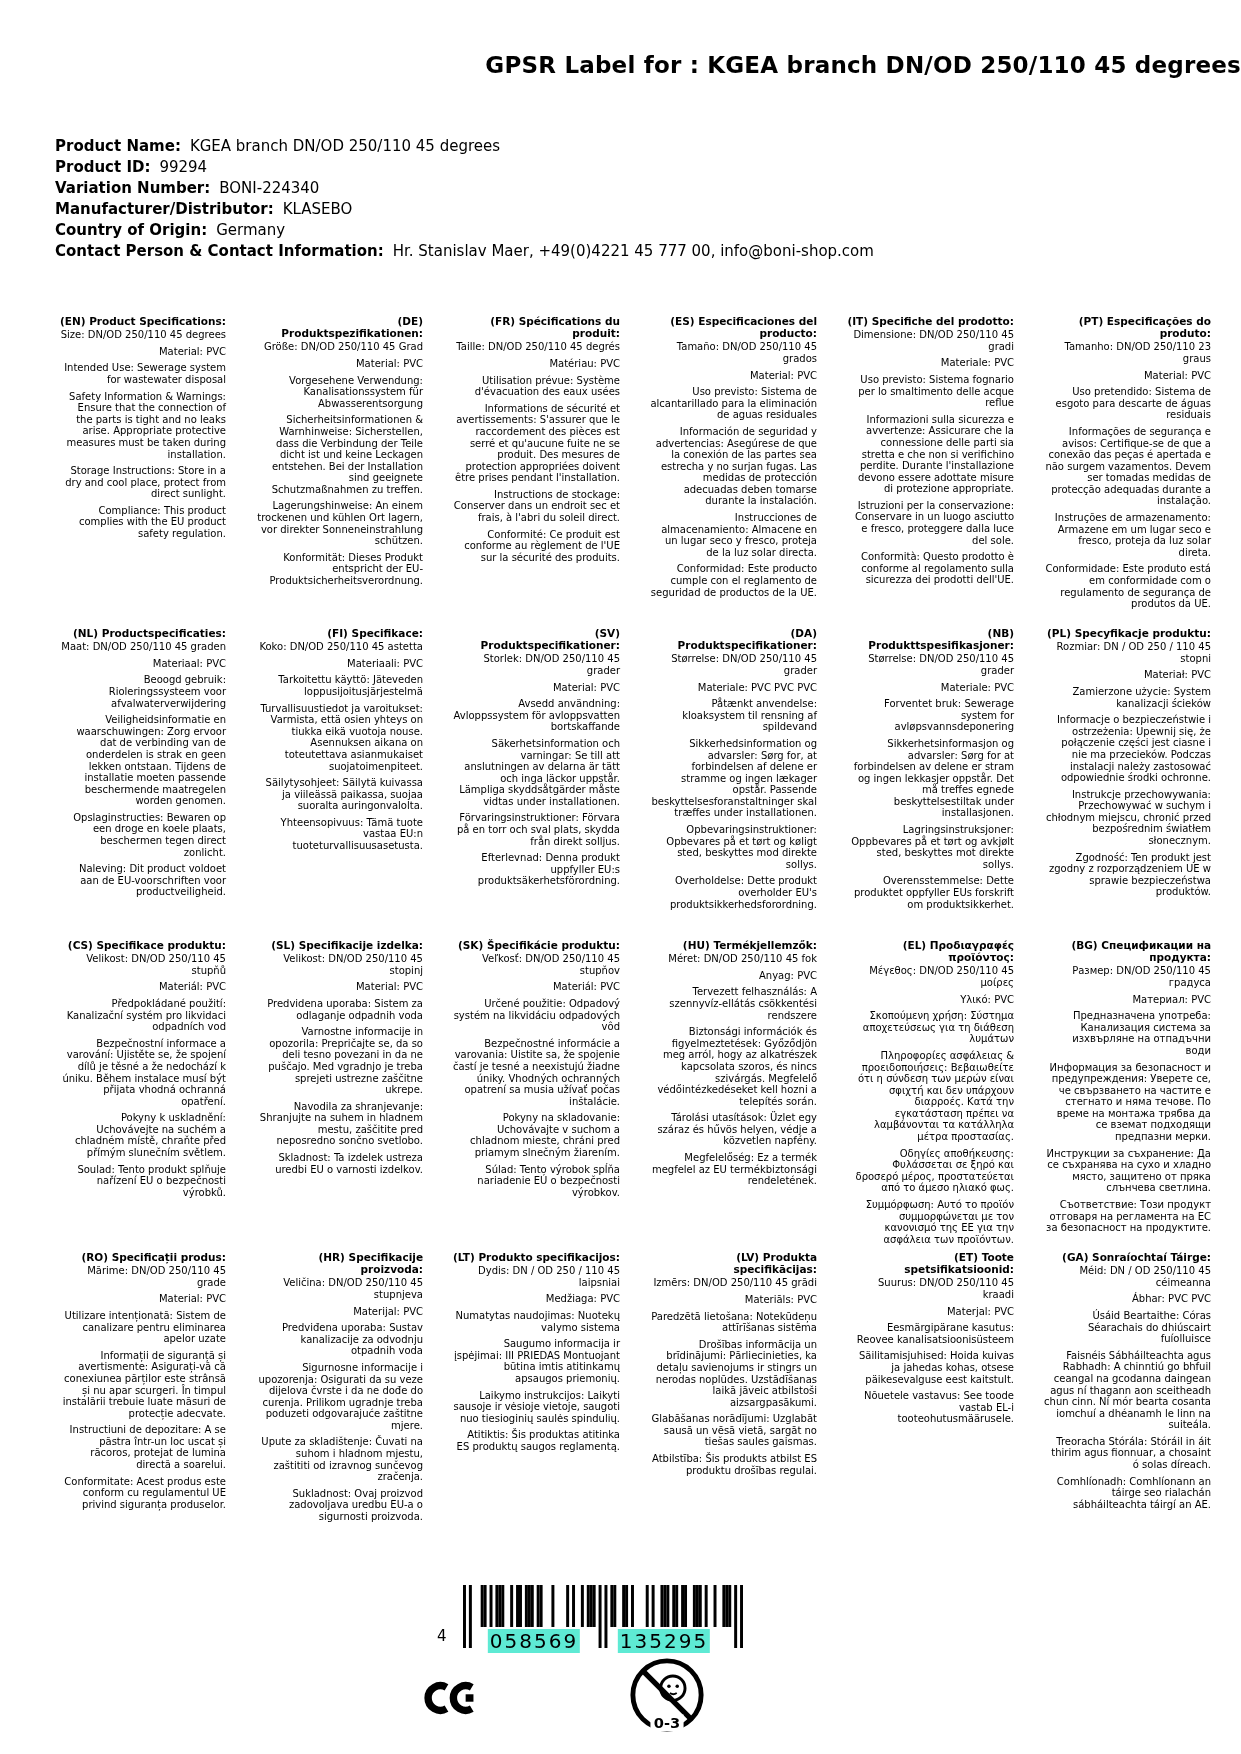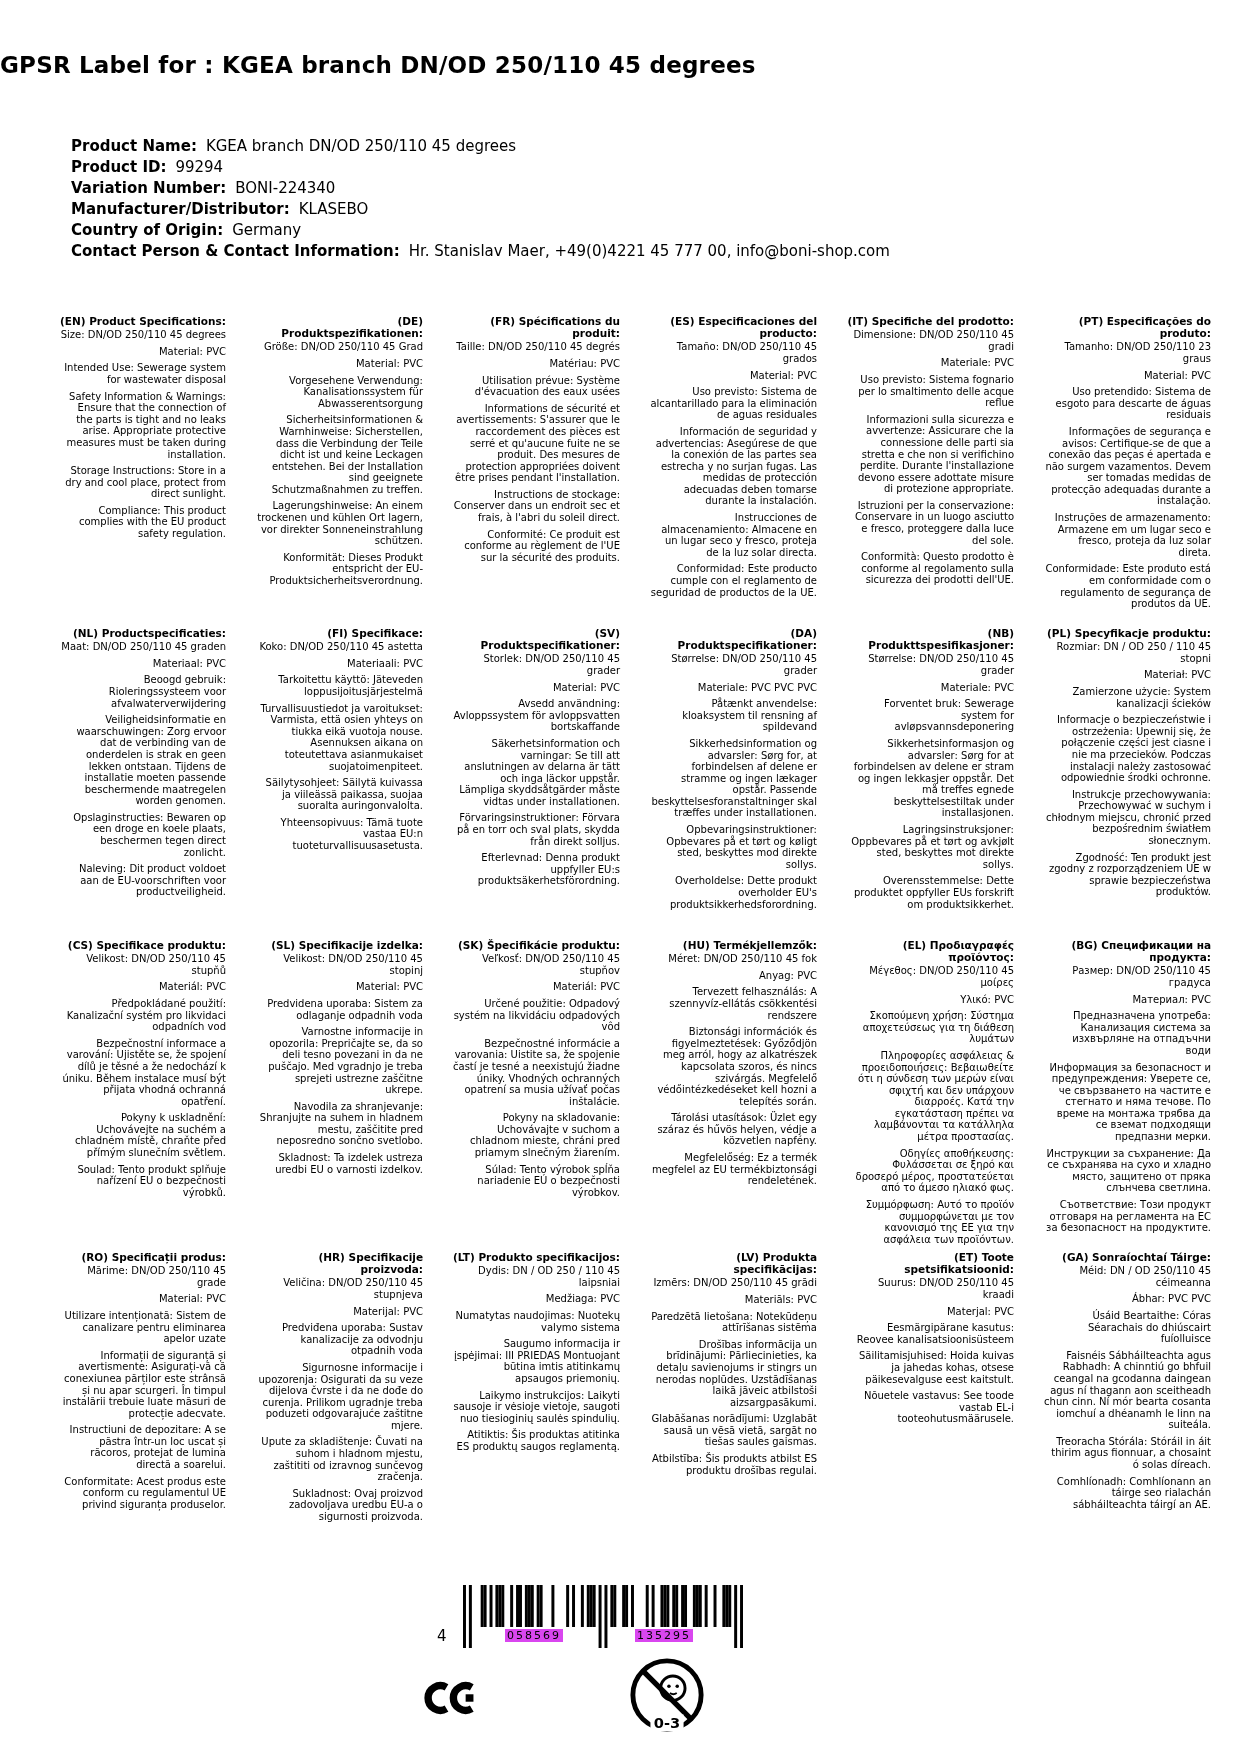--- a/index.html
+++ b/index.html
@@ -10,7 +10,7 @@
   }
   .title{
     position:absolute;top:52px;left:0;width:100%;margin:0;
-    text-align:left;font-size:23px;font-weight:bold;letter-spacing:.2px;
+    text-align:right;font-size:23px;font-weight:bold;letter-spacing:.2px;
   }
   .product-info{position:absolute;left:71px;top:136px;font-size:15px;}
   .info-row{line-height:21px;white-space:nowrap;}

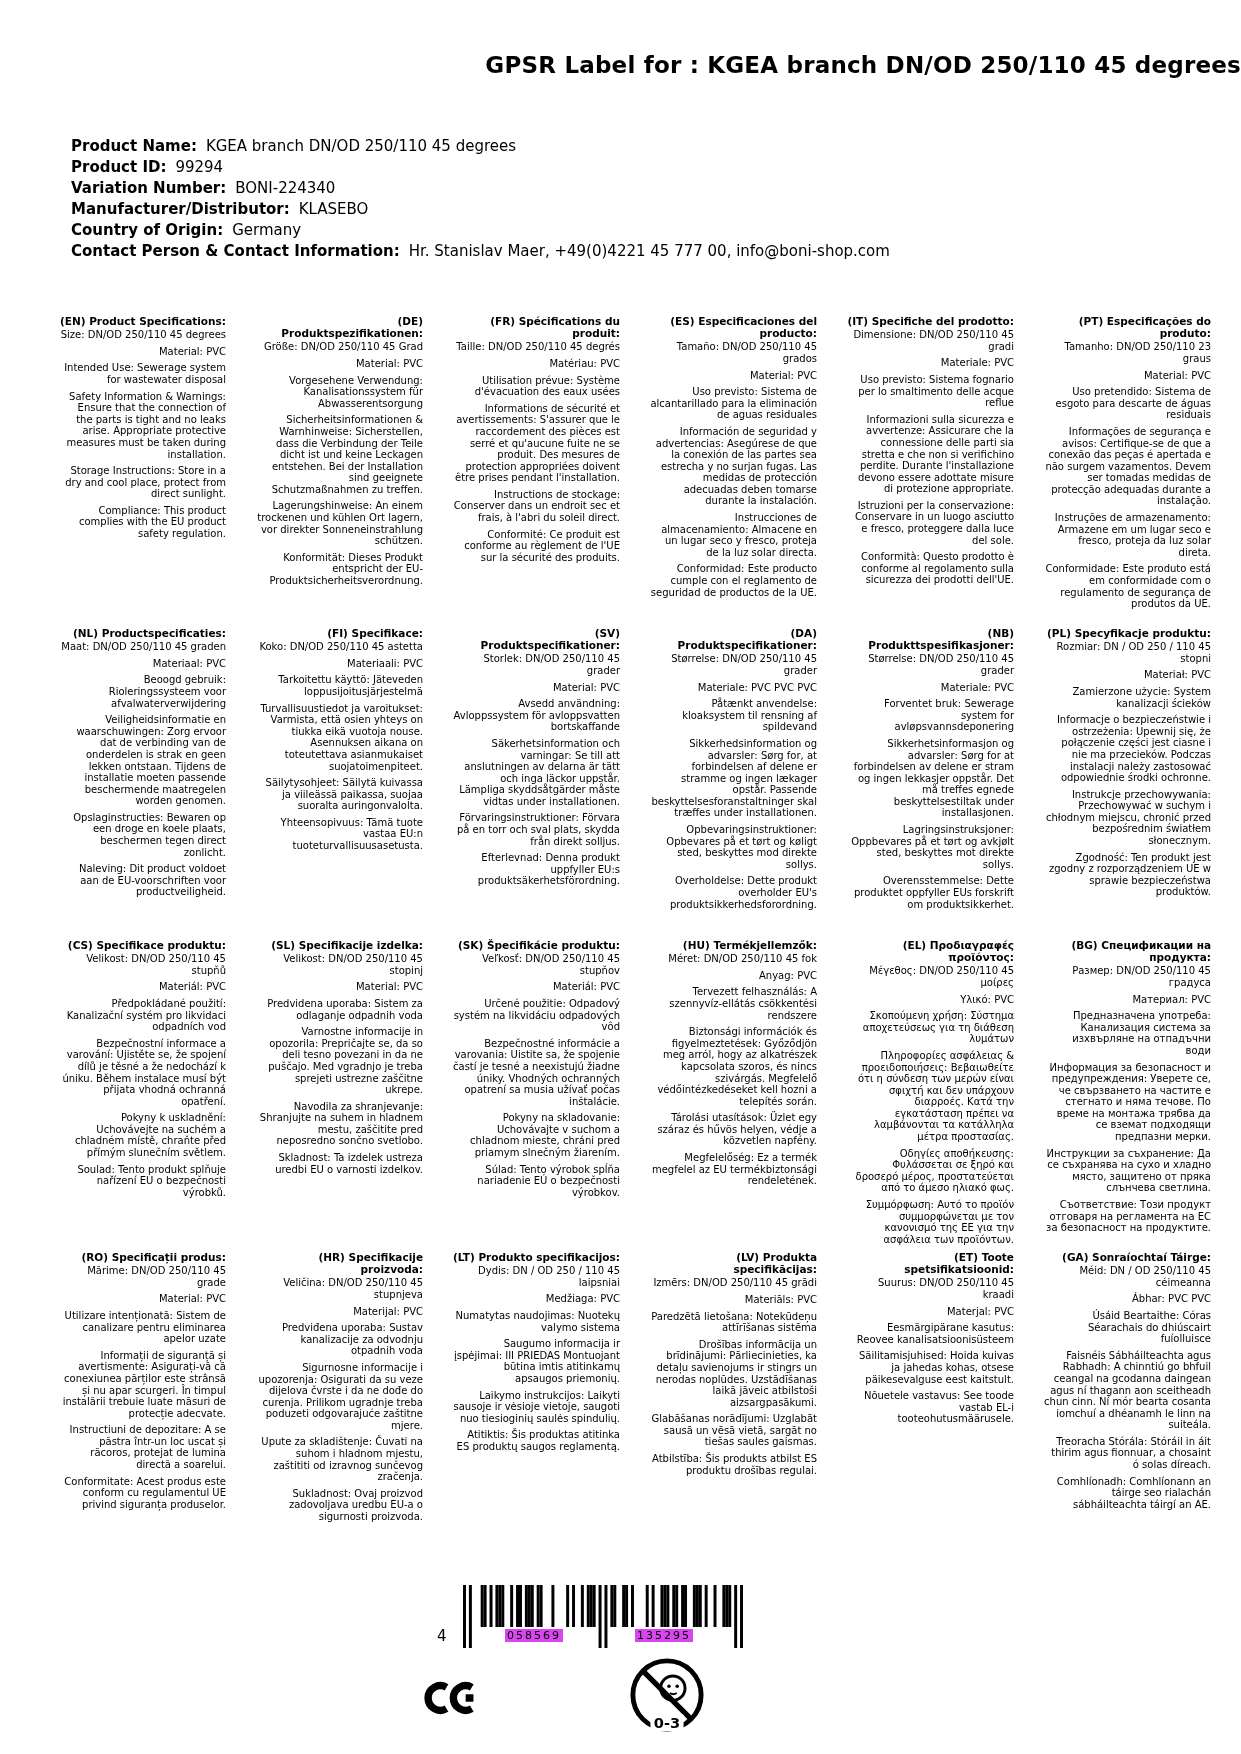--- a/index.html
+++ b/index.html
@@ -12,7 +12,7 @@
     position:absolute;top:52px;left:0;width:100%;margin:0;
     text-align:right;font-size:23px;font-weight:bold;letter-spacing:.2px;
   }
-  .product-info{position:absolute;left:71px;top:136px;font-size:15px;}
+  .product-info{position:absolute;left:55px;top:136px;font-size:15px;}
   .info-row{line-height:21px;white-space:nowrap;}
   .info-label{font-weight:bold;margin-right:9px;}
   .grid{

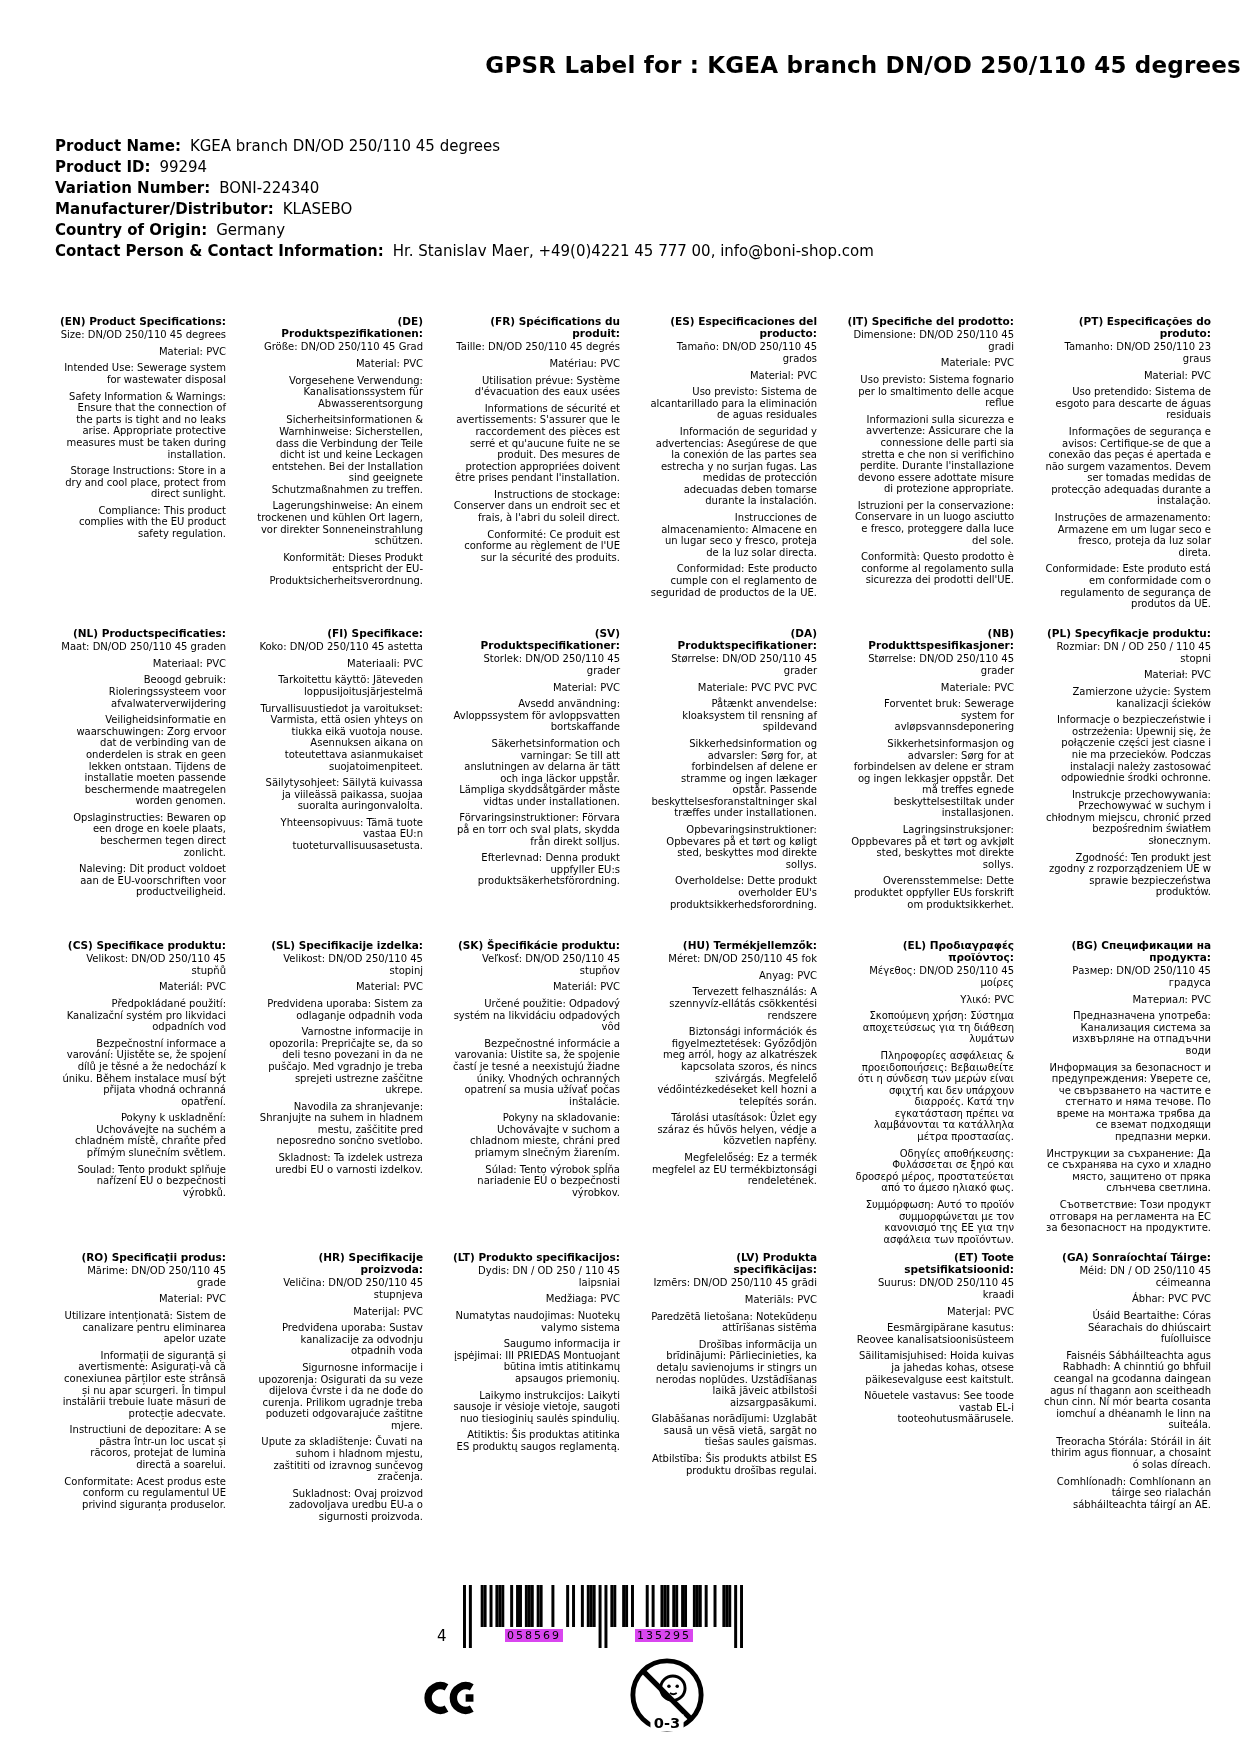--- a/index.html
+++ b/index.html
@@ -29,8 +29,8 @@
   .barcode svg{position:absolute;left:0;top:0;}
   .bc-prefix{position:absolute;left:-26px;top:42px;font-size:15px;}
   .bc-digits{
-    position:absolute;top:44px;font-size:11px;letter-spacing:2px;
-    background:#d946ef;padding:0 2px;transform:translateX(-50%);
+    position:absolute;top:44px;font-size:20px;letter-spacing:2px;
+    background:#5eead4;padding:0 2px;transform:translateX(-50%);
   }
   .bc-left{left:71px;}
   .bc-right{left:201px;}

